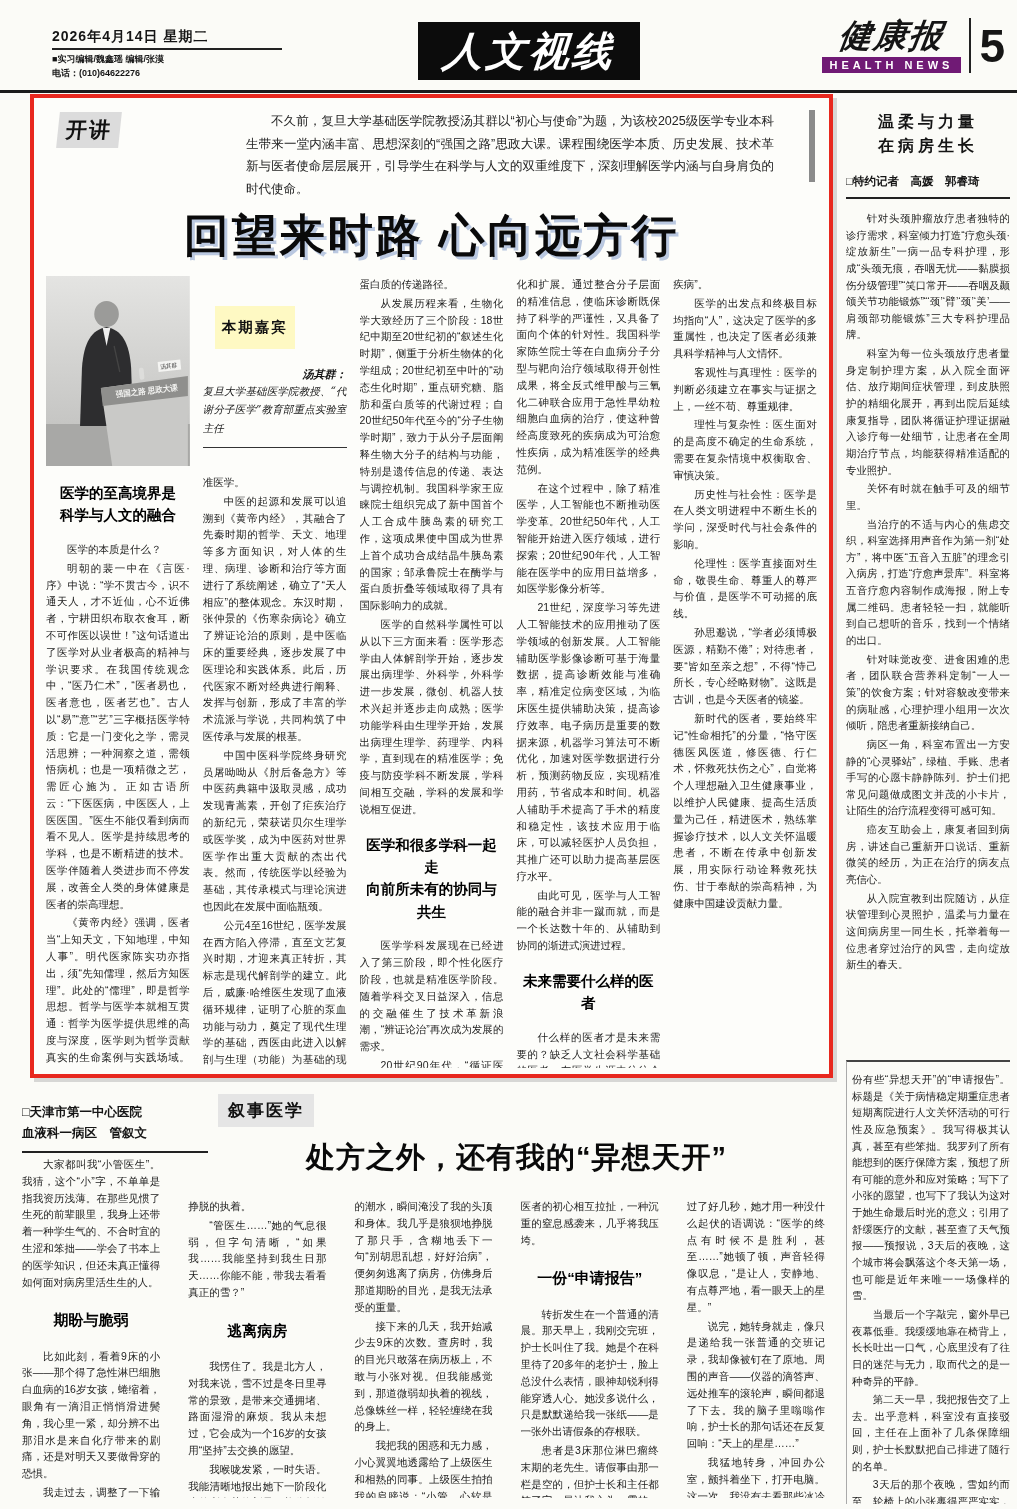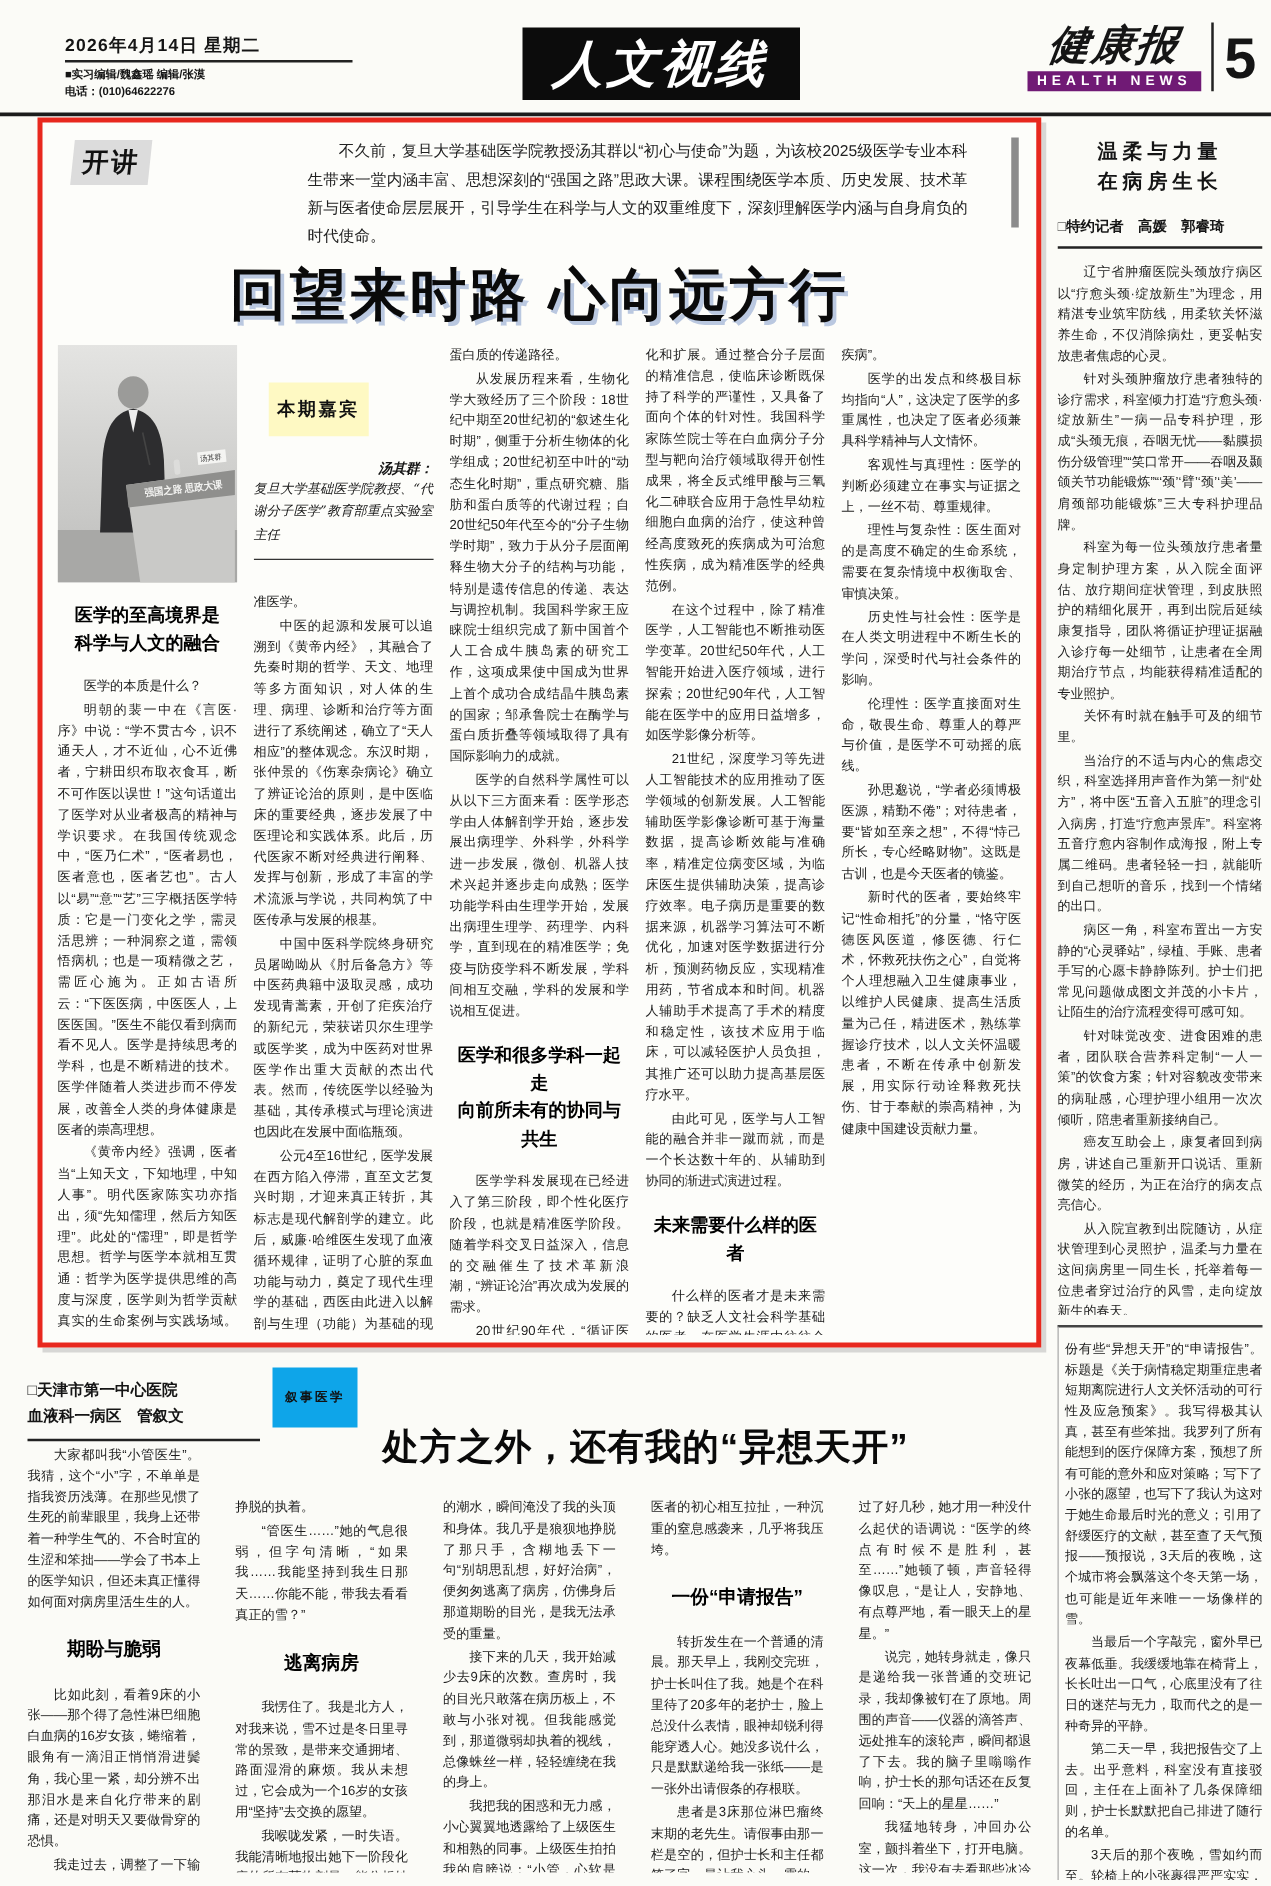--- a/index.html
+++ b/index.html
@@ -193,7 +193,6 @@
 在病房生长</div>
     <div class="side-byline">□特约记者　高媛　郭睿琦</div>
     <div>
-        <p class="para">辽宁省肿瘤医院头颈放疗病区以“疗愈头颈·绽放新生”为理念，用精湛专业筑牢防线，用柔软关怀滋养生命，不仅消除病灶，更妥帖安放患者焦虑的心灵。</p>
         <p class="para">针对头颈肿瘤放疗患者独特的诊疗需求，科室倾力打造“疗愈头颈·绽放新生”一病一品专科护理，形成“头颈无痕，吞咽无忧——黏膜损伤分级管理”“笑口常开——吞咽及颞颌关节功能锻炼”“‘颈’‘臂’‘颈’‘美’——肩颈部功能锻炼”三大专科护理品牌。</p>
         <p class="para">科室为每一位头颈放疗患者量身定制护理方案，从入院全面评估、放疗期间症状管理，到皮肤照护的精细化展开，再到出院后延续康复指导，团队将循证护理证据融入诊疗每一处细节，让患者在全周期治疗节点，均能获得精准适配的专业照护。</p>
         <p class="para">关怀有时就在触手可及的细节里。</p>

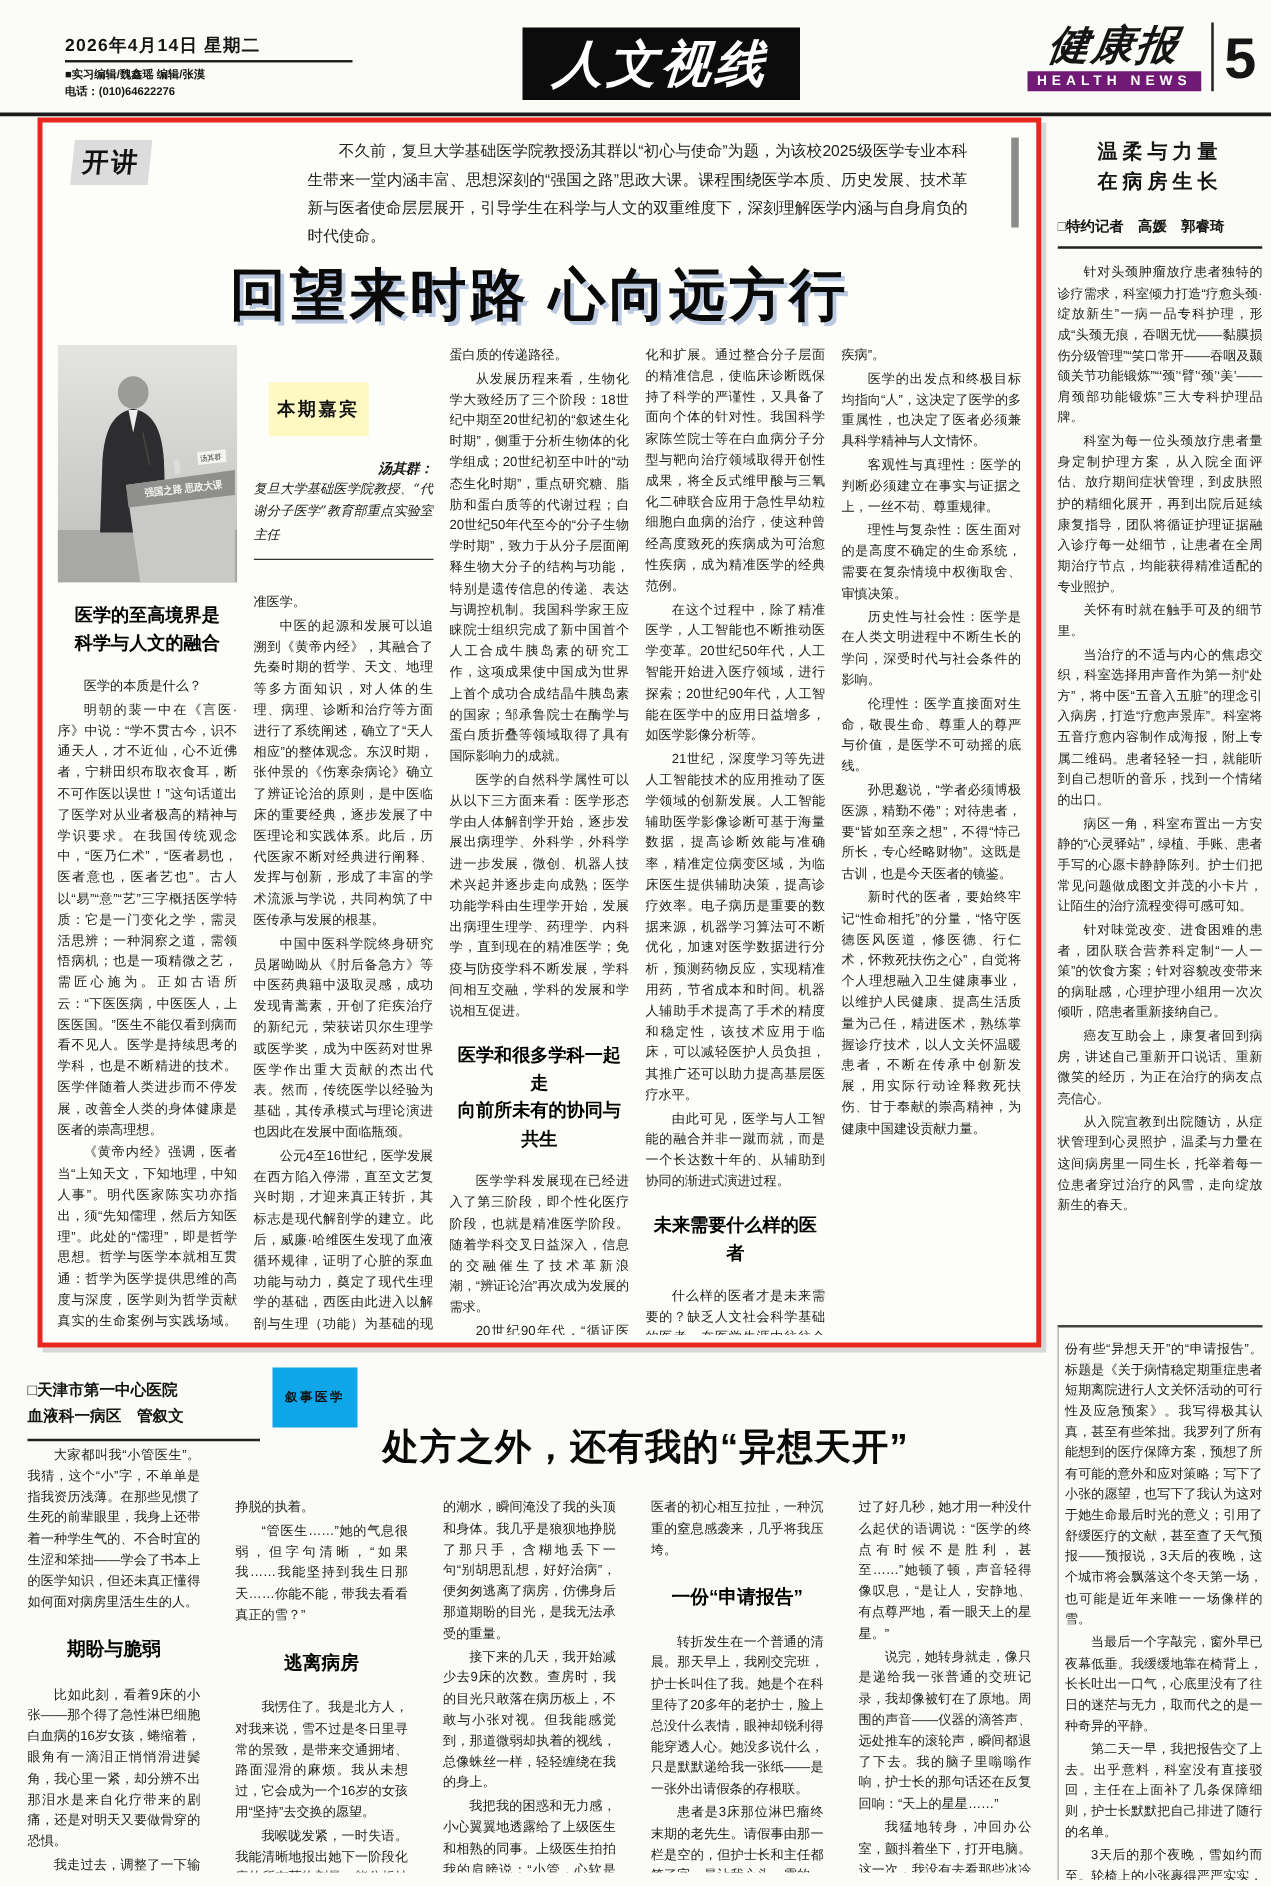--- a/index.html
+++ b/index.html
@@ -197,8 +197,8 @@
         <p class="para">科室为每一位头颈放疗患者量身定制护理方案，从入院全面评估、放疗期间症状管理，到皮肤照护的精细化展开，再到出院后延续康复指导，团队将循证护理证据融入诊疗每一处细节，让患者在全周期治疗节点，均能获得精准适配的专业照护。</p>
         <p class="para">关怀有时就在触手可及的细节里。</p>
         <p class="para">当治疗的不适与内心的焦虑交织，科室选择用声音作为第一剂“处方”，将中医“五音入五脏”的理念引入病房，打造“疗愈声景库”。科室将五音疗愈内容制作成海报，附上专属二维码。患者轻轻一扫，就能听到自己想听的音乐，找到一个情绪的出口。</p>
+        <p class="para">针对味觉改变、进食困难的患者，团队联合营养科定制“一人一策”的饮食方案；针对容貌改变带来的病耻感，心理护理小组用一次次倾听，陪患者重新接纳自己。</p>
         <p class="para">病区一角，科室布置出一方安静的“心灵驿站”，绿植、手账、患者手写的心愿卡静静陈列。护士们把常见问题做成图文并茂的小卡片，让陌生的治疗流程变得可感可知。</p>
-        <p class="para">针对味觉改变、进食困难的患者，团队联合营养科定制“一人一策”的饮食方案；针对容貌改变带来的病耻感，心理护理小组用一次次倾听，陪患者重新接纳自己。</p>
         <p class="para">癌友互助会上，康复者回到病房，讲述自己重新开口说话、重新微笑的经历，为正在治疗的病友点亮信心。</p>
         <p class="para">从入院宣教到出院随访，从症状管理到心灵照护，温柔与力量在这间病房里一同生长，托举着每一位患者穿过治疗的风雪，走向绽放新生的春天。</p>
       </div>

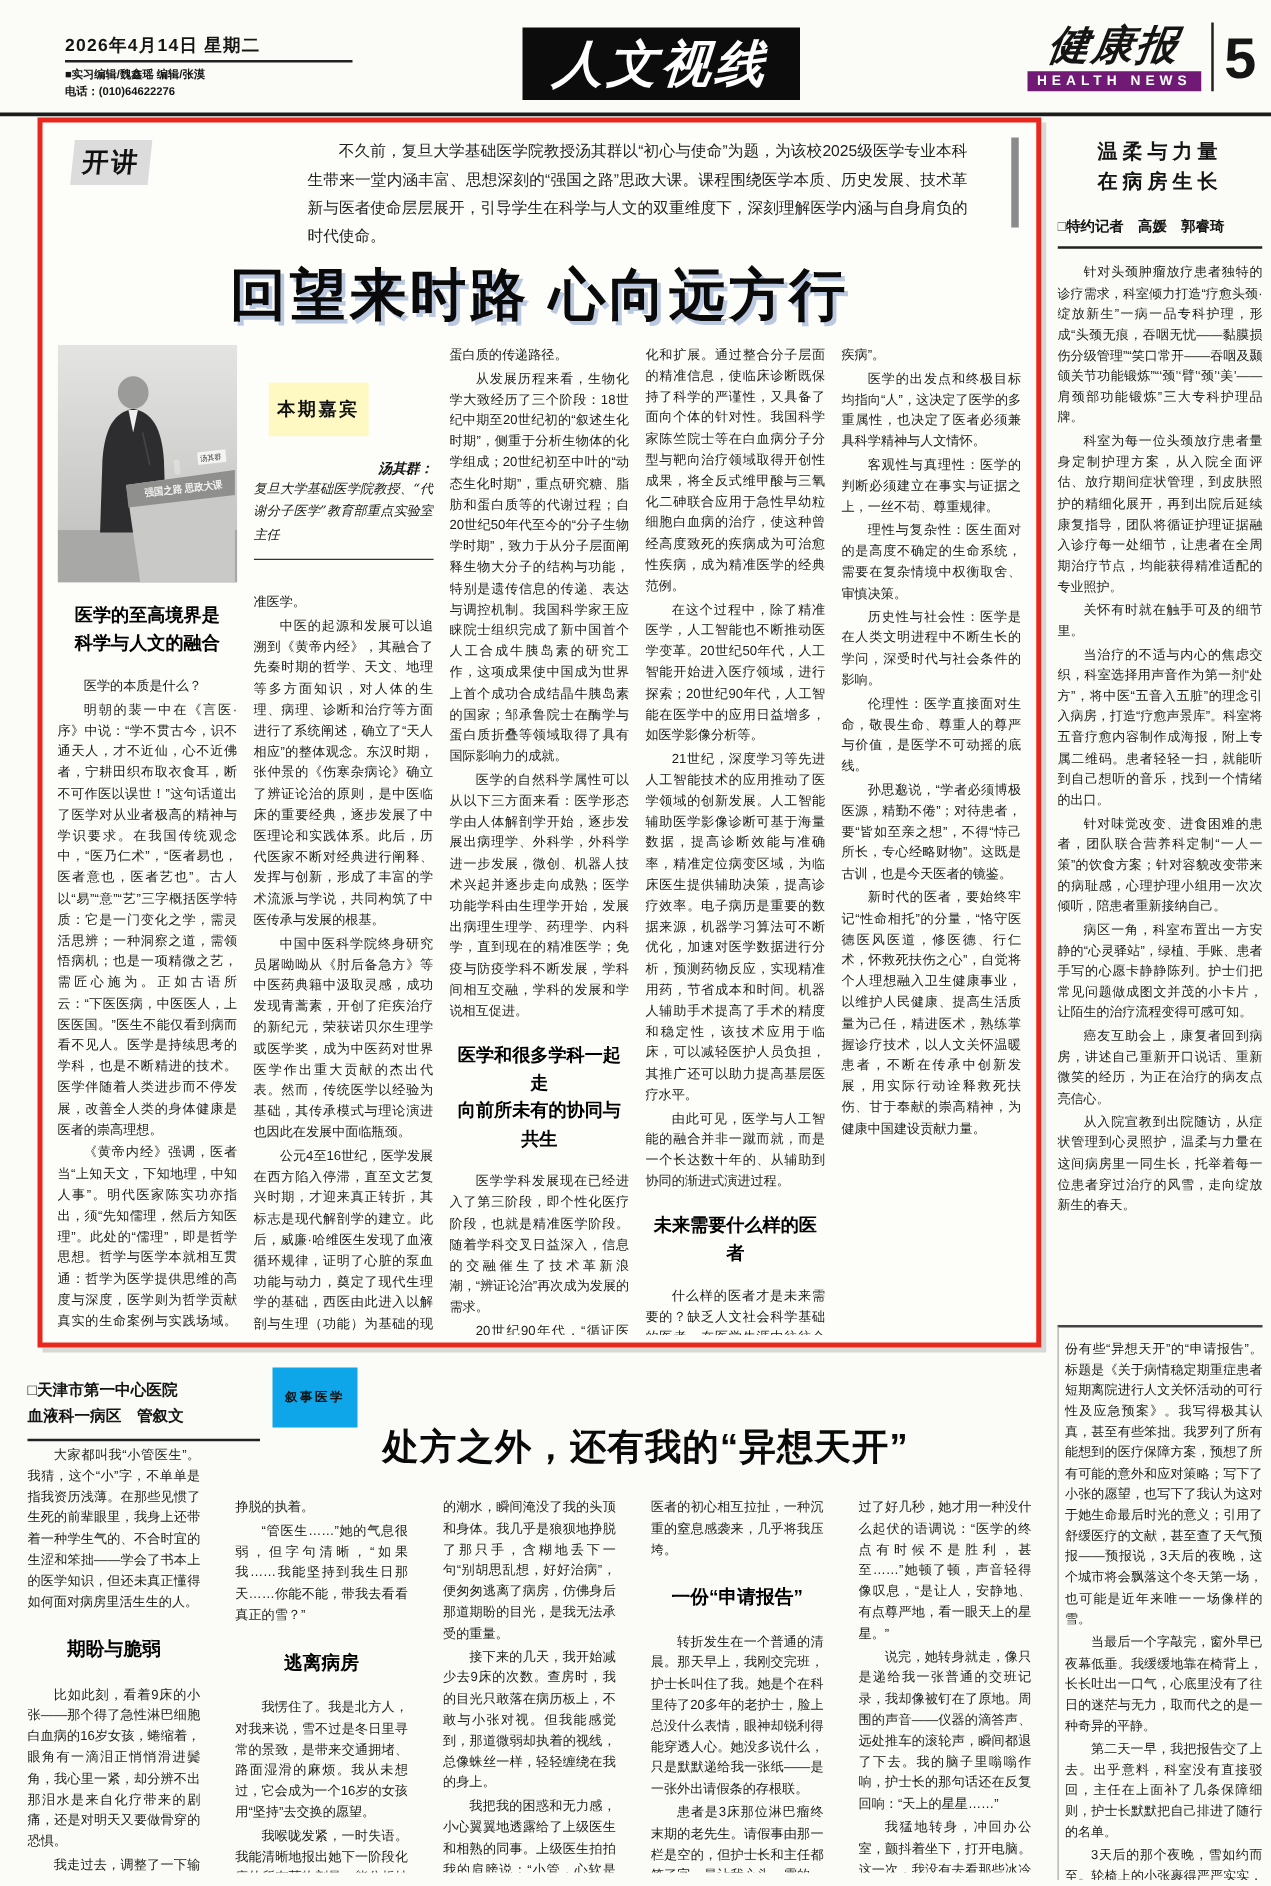--- a/index.html
+++ b/index.html
@@ -67,8 +67,8 @@
   .bot-byline{width:186px;font-size:12.5px;font-weight:bold;line-height:1.7;
     border-bottom:2px solid #222;align-self:flex-start;padding:8px 0 6px;}
   .bot-right{flex:1;position:relative;}
-  .bot-badge{position:absolute;left:10px;top:0px;background:#0ea5e9;color:#111;font-size:10px;
-    font-weight:900;padding:17px 10px;letter-spacing:2px;}
+  .bot-badge{position:absolute;left:10px;top:0px;background:#e5e5e5;color:#111;font-size:17px;
+    font-weight:900;padding:5px 10px;letter-spacing:2px;}
   .bot-title{position:absolute;left:0;right:0;top:44px;text-align:center;font-size:29px;
     font-weight:900;letter-spacing:1px;color:#0a0a0a;white-space:nowrap;}
   .bot-cols{display:flex;gap:28px;height:300px;margin-top:8px;}

